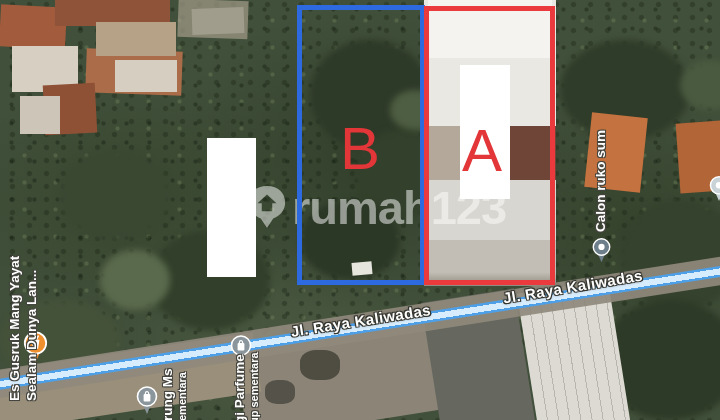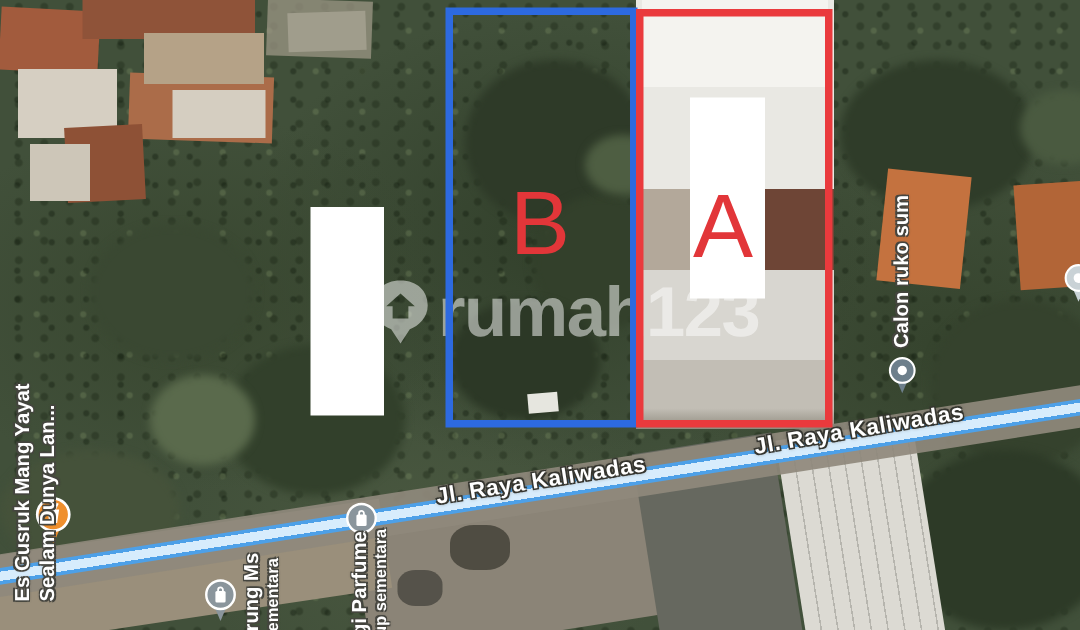--- a/index.html
+++ b/index.html
@@ -34,7 +34,7 @@
                            1px 1px 0 #35352f,0 0 3px #35352f;white-space:nowrap;}
 
   
-  .watermark{left:246px;top:184px;z-index:5;display:flex;align-items:flex-end;gap:4px;
+  .watermark{left:246px;top:184px;z-index:5;display:flex;align-items:flex-start;gap:4px;
              opacity:.5;pointer-events:none;}
   .watermark-text{color:#fff;font-size:47px;font-weight:bold;letter-spacing:-1px;line-height:1;}
 

